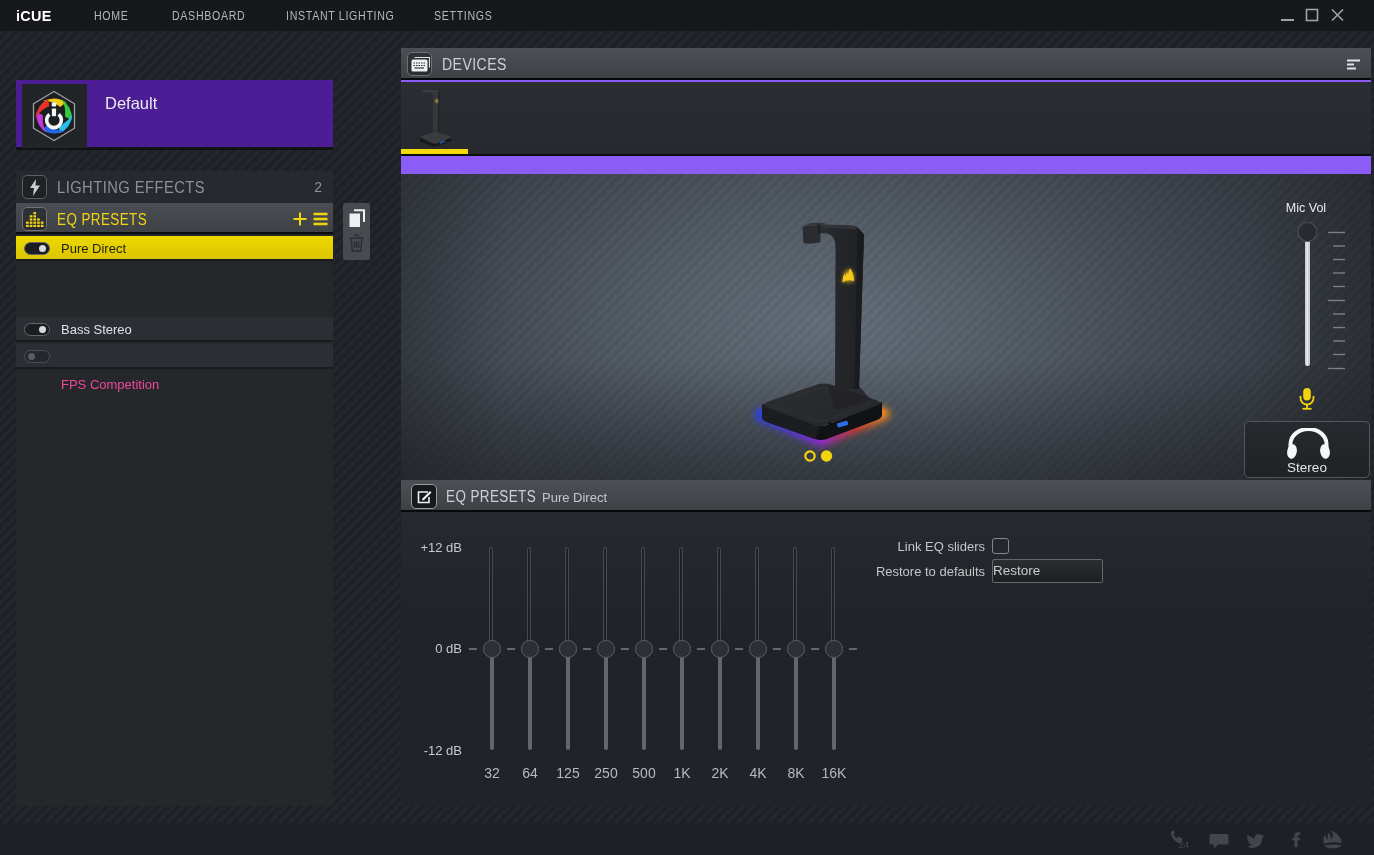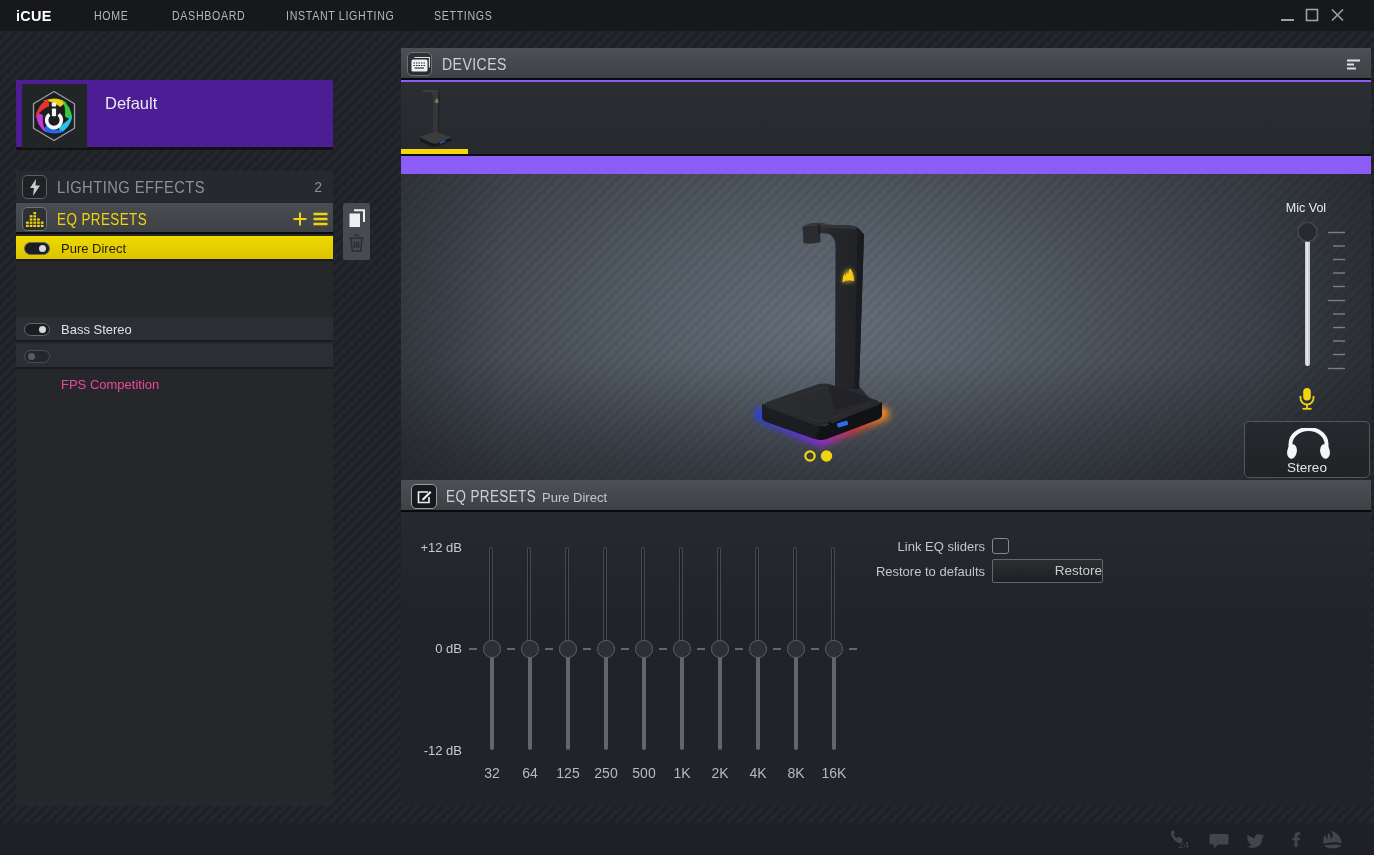--- a/index.html
+++ b/index.html
@@ -408,7 +408,7 @@
       <div class="abs" style="left:434px;top:27px;width:150px;text-align:right;font-size:13px;color:#c2c5c9">Link EQ sliders</div>
       <div class="abs" style="left:591px;top:26px;width:17px;height:16px;border:1.5px solid #85898d;border-radius:3px"></div>
       <div class="abs" style="left:434px;top:52px;width:150px;text-align:right;font-size:13px;color:#c2c5c9">Restore to defaults</div>
-      <div class="abs" style="left:591px;top:47px;width:111px;height:24px;border:1px solid #64686c;border-radius:2px;background:linear-gradient(#2c2f32,#1d2023);text-align:right;font-size:13.5px;color:#c8cbd0;line-height:22px">Restore</div>
+      <div class="abs" style="left:591px;top:47px;width:111px;height:24px;border:1px solid #64686c;border-radius:2px;background:linear-gradient(#2c2f32,#1d2023);text-align:left;font-size:13.5px;color:#c8cbd0;line-height:22px">Restore</div>
     </div>
   </div>
 

